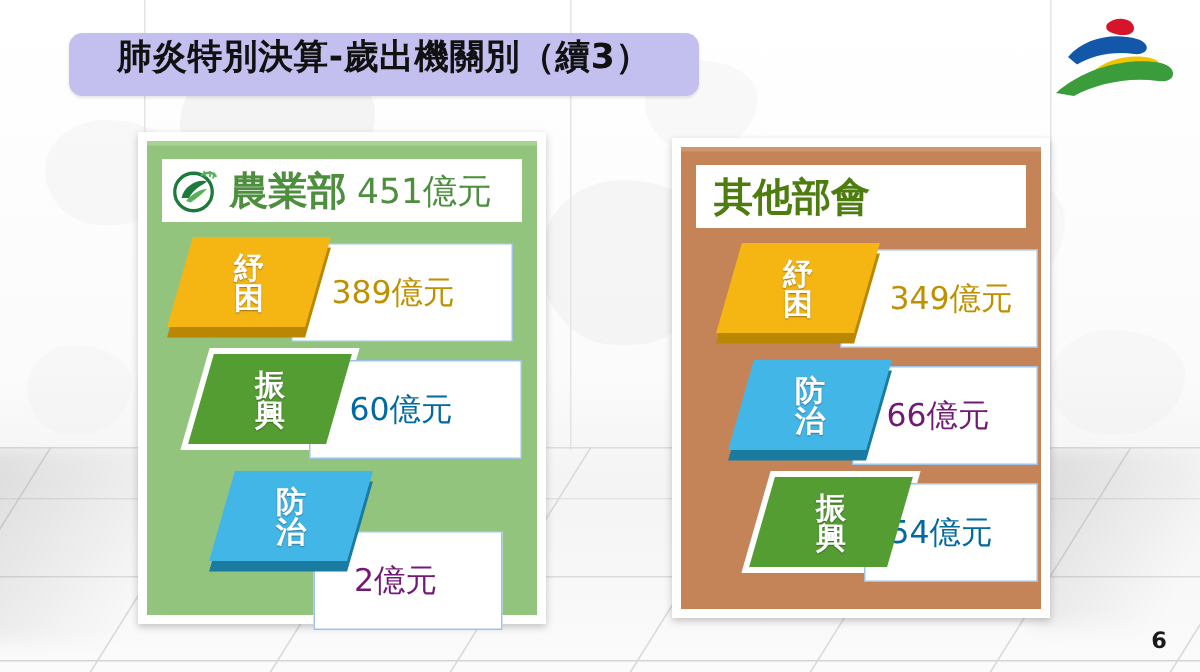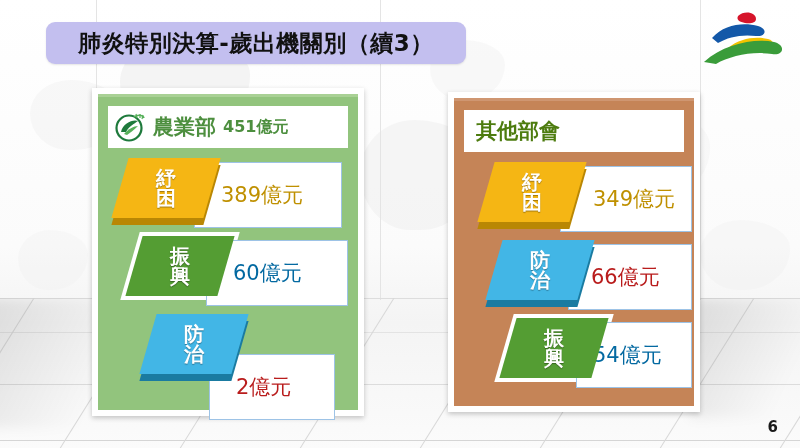--- a/index.html
+++ b/index.html
@@ -71,7 +71,7 @@
     background: #c3bfef;
     border-radius: 9px;
     display: flex;
-    align-items: center;
+    align-items: flex-start;
     justify-content: center;
     box-shadow: 0 1px 2px rgba(0,0,0,.10);
   }

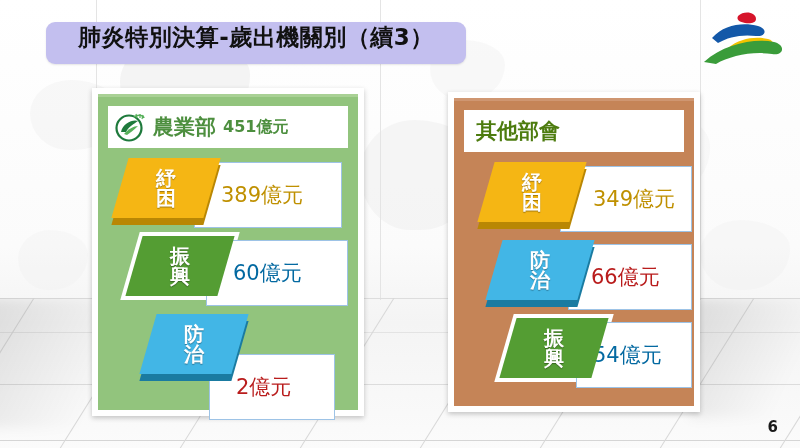--- a/index.html
+++ b/index.html
@@ -125,7 +125,7 @@
   .agency-logo { width: 32px; height: 32px; flex: none; }
 
   .agency-name {
-    font-size: 21px;
+    font-size: 26px;
     font-weight: bold;
     white-space: nowrap;
   }

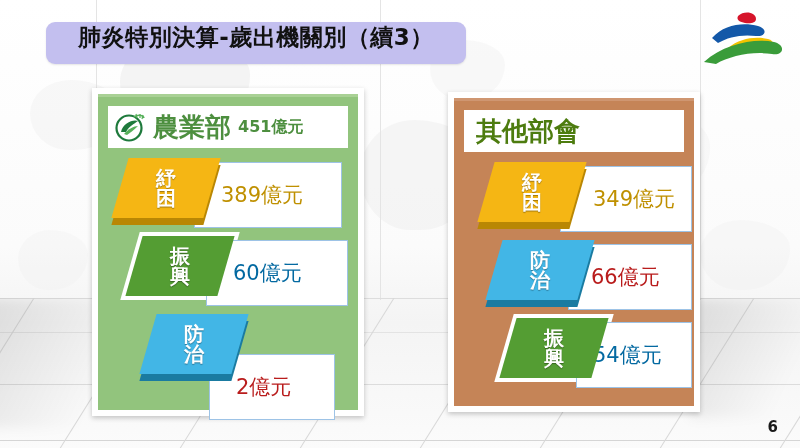--- a/index.html
+++ b/index.html
@@ -130,8 +130,8 @@
     white-space: nowrap;
   }
   .agency-total {
-    font-size: 16px;
-    font-weight: bold;
+    font-size: 23px;
+    font-weight: normal;
     white-space: nowrap;
   }
   .green-txt { color: #4d8f3f; }

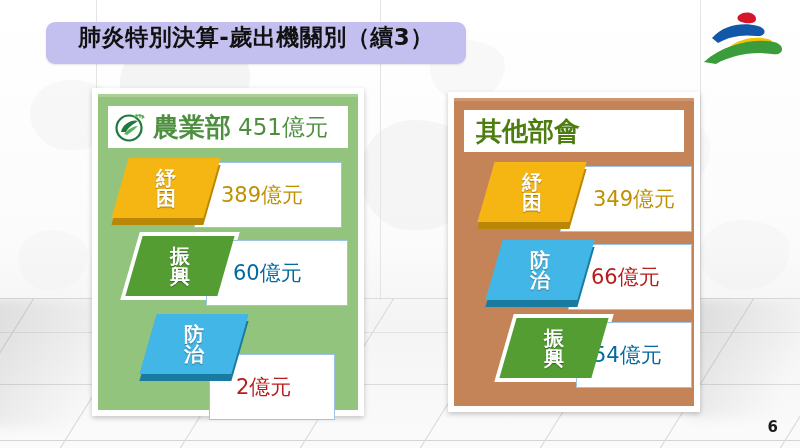--- a/index.html
+++ b/index.html
@@ -205,7 +205,7 @@
     white-space: nowrap;
   }
   .v-orange { color: #bf9000; }
-  .v-blue   { color: #b91c1c; }
+  .v-blue   { color: #701a75; }
   .v-green  { color: #0369a1; }
 
   

